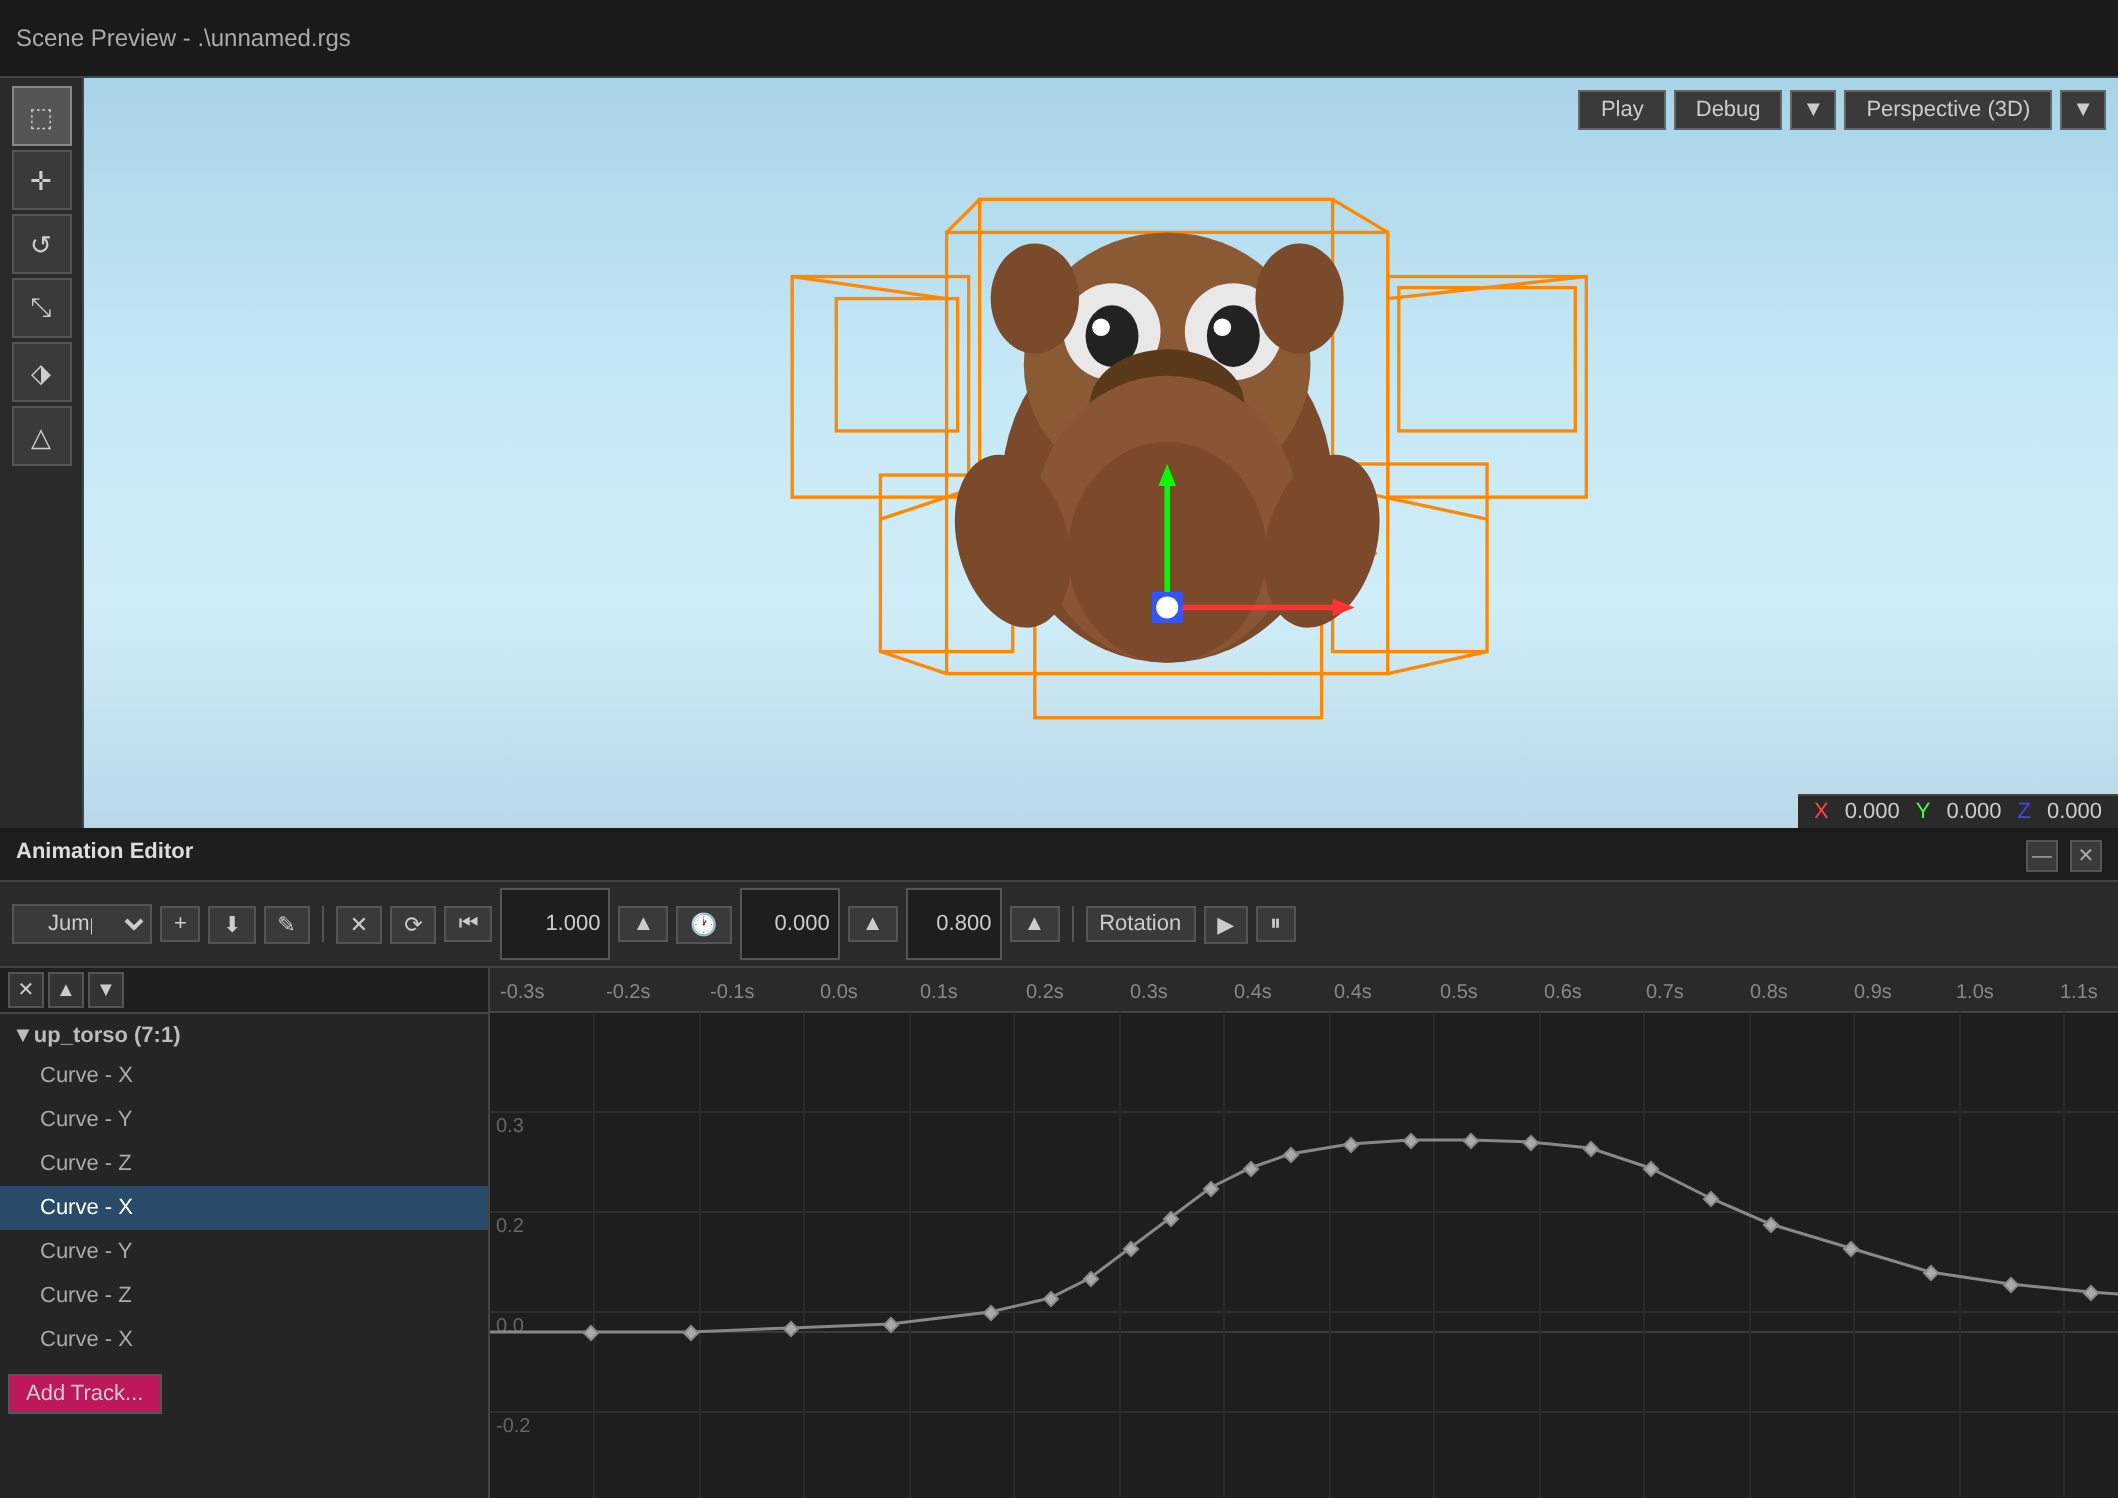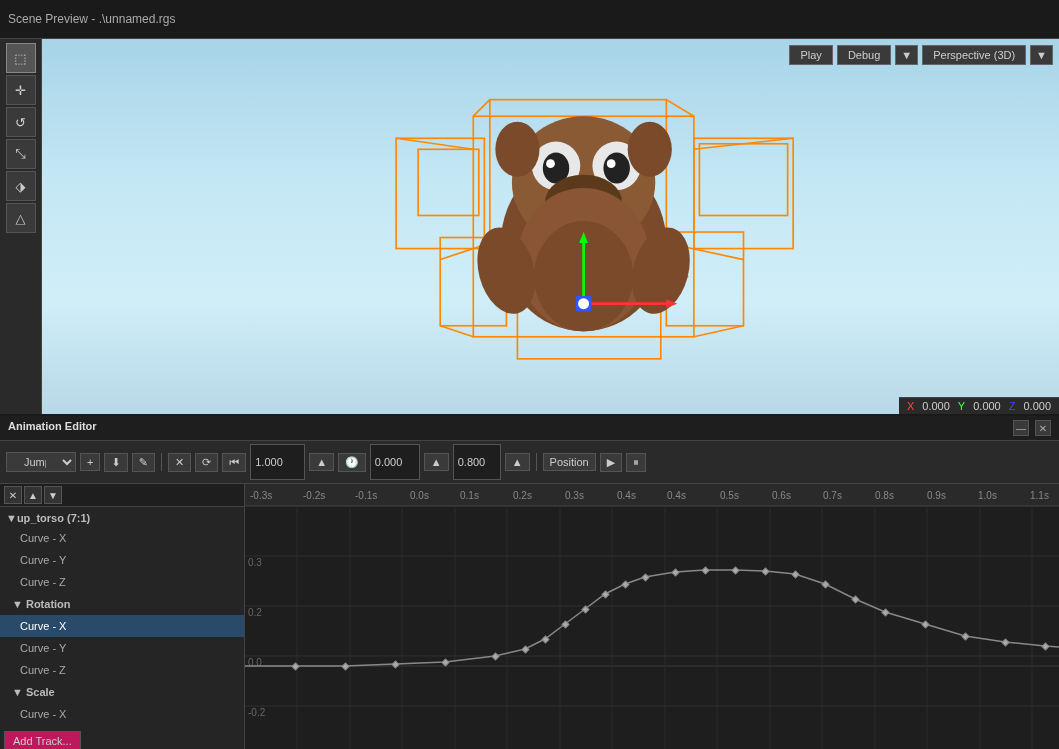--- a/index.html
+++ b/index.html
@@ -150,6 +150,7 @@
       padding: 11px 4px;
       font-size: 11px;
       width: 55px;
+      text-align: right;
     }
 
     #anim-main {

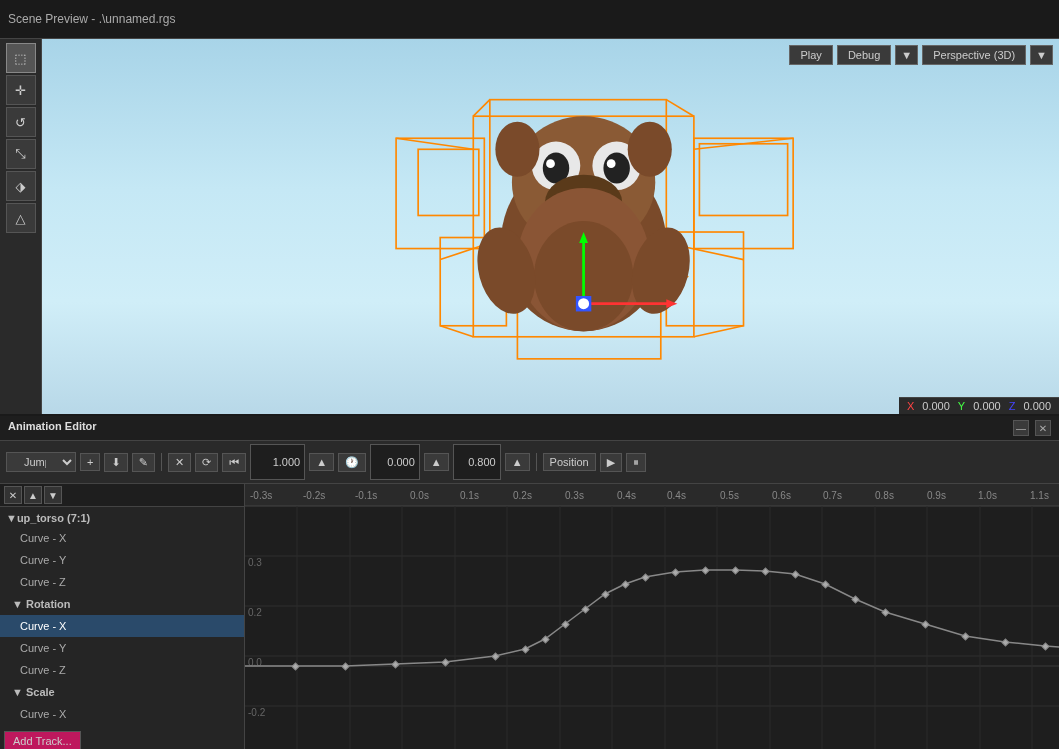--- a/index.html
+++ b/index.html
@@ -435,7 +435,7 @@
     <input class="anim-tb-input" type="text" value="0.800" style="width: 48px;">
     <button class="anim-tb-btn">▲</button>
     <div class="separator"></div>
-    <button class="anim-tb-btn">Position</button>
+    <button class="anim-tb-btn">Rotation</button>
     <button class="anim-tb-btn">▶</button>
     <button class="anim-tb-btn">⏸</button>
   </div>

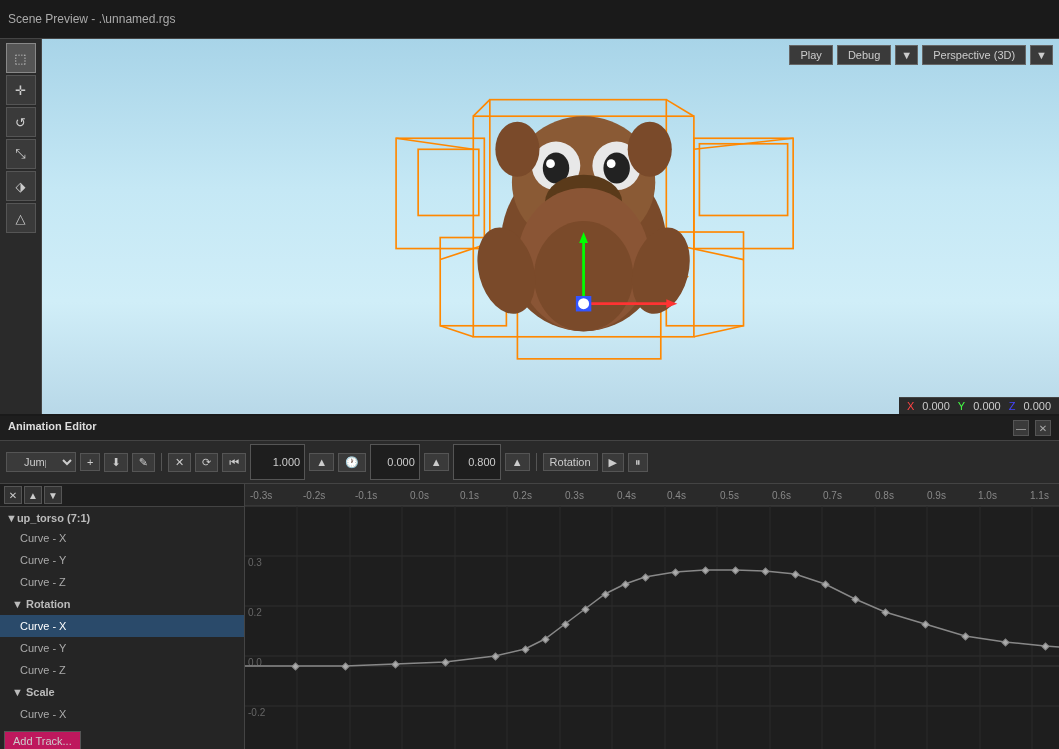--- a/index.html
+++ b/index.html
@@ -460,7 +460,6 @@
         <div class="track-item">Curve - Y</div>
         <div class="track-item">Curve - Z</div>
 
-        <div class="track-subgroup">▼ Rotation</div>
         <div class="track-item selected">Curve - X</div>
         <div class="track-item">Curve - Y</div>
         <div class="track-item">Curve - Z</div>

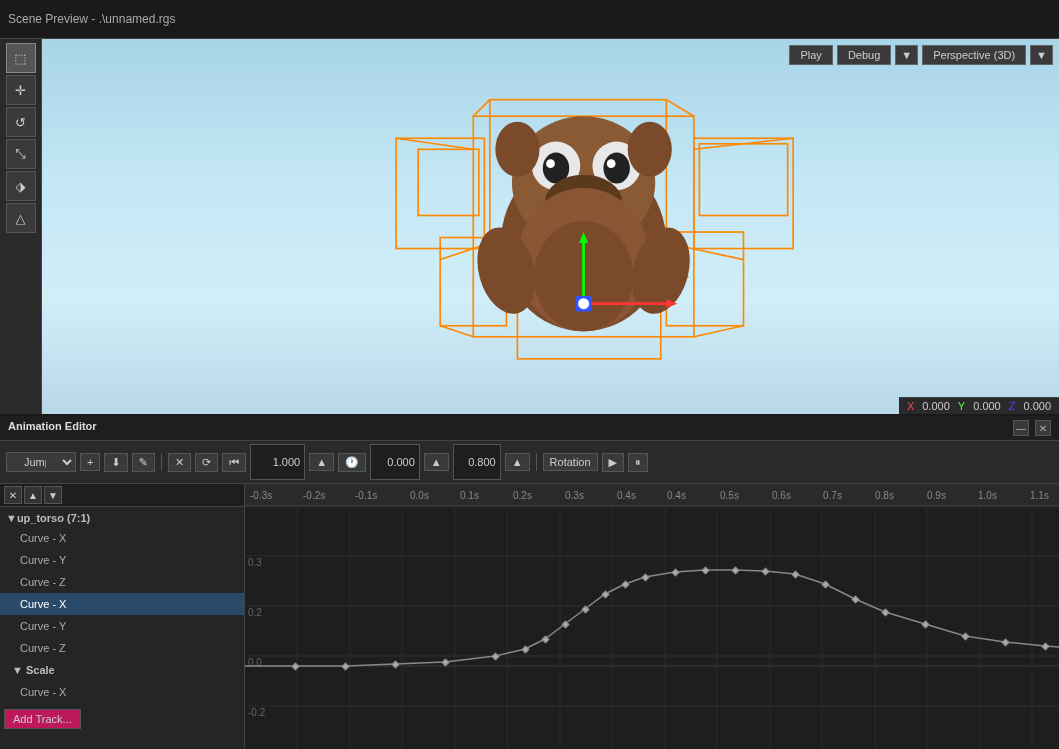--- a/index.html
+++ b/index.html
@@ -464,7 +464,6 @@
         <div class="track-item">Curve - Y</div>
         <div class="track-item">Curve - Z</div>
 
-        <div class="track-subgroup">▼ Scale</div>
         <div class="track-item">Curve - X</div>
       </div>
 

